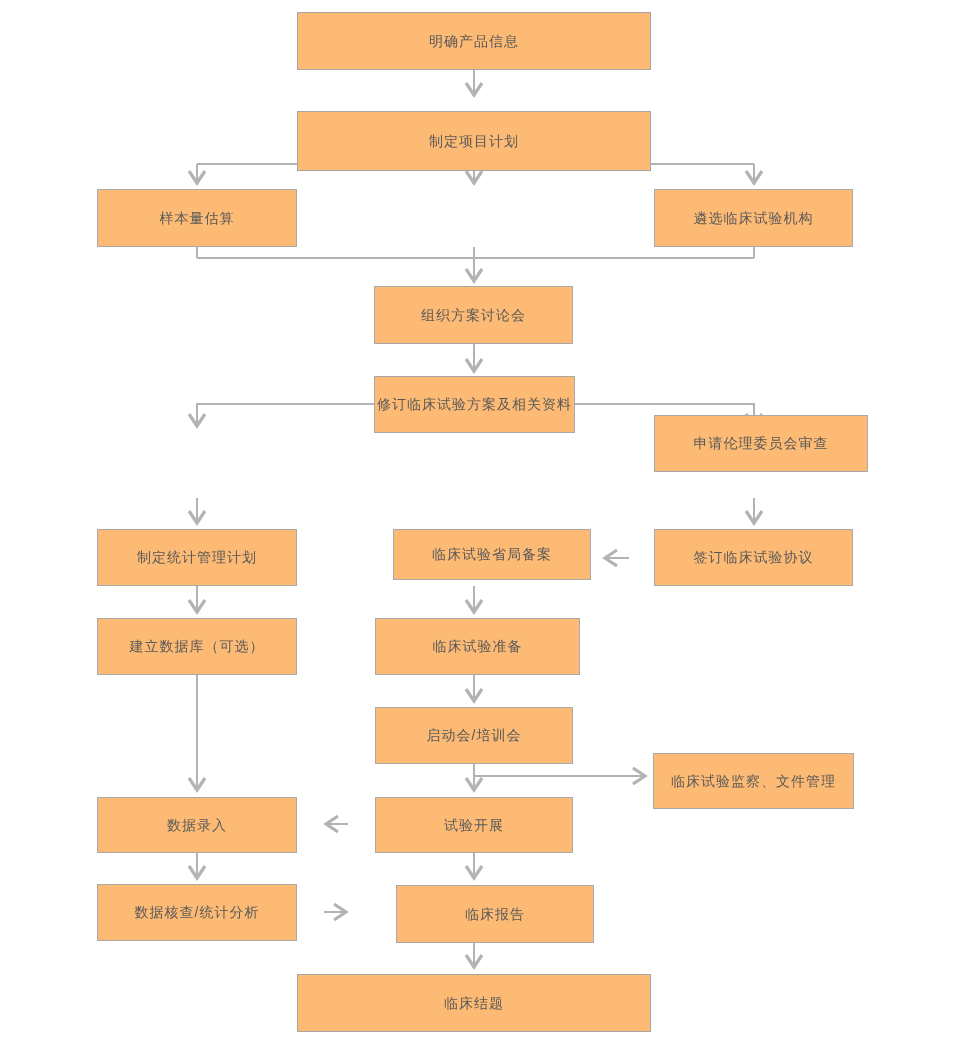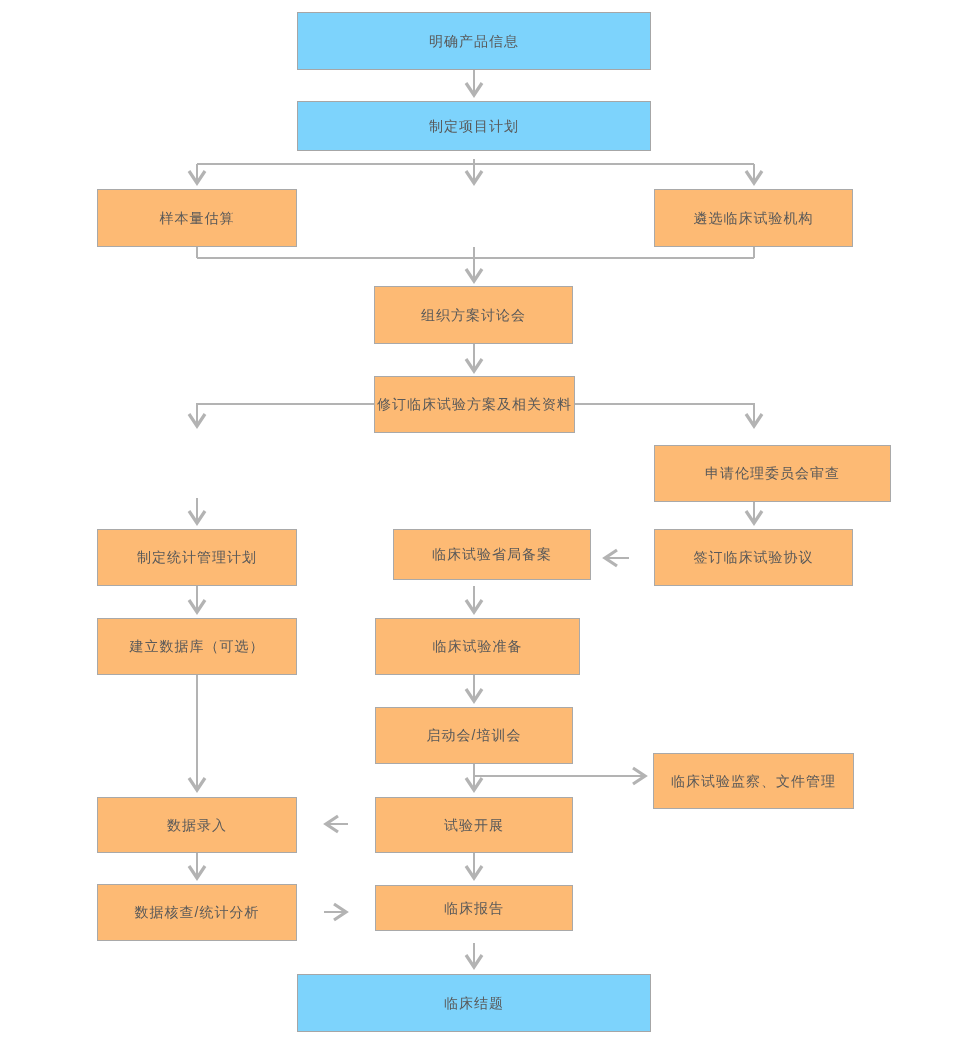--- a/index.html
+++ b/index.html
@@ -23,7 +23,7 @@
     text-align:center;
     line-height:1.3;
   }
-  .node.shaded { background:#7dd3fc; border-color:#a6a6a6; }
+  .node.shaded { background:#fdba74; border-color:#a6a6a6; }
   .edge { stroke:#b3b3b3; stroke-width:2; fill:none; }
 </style>
 </head>

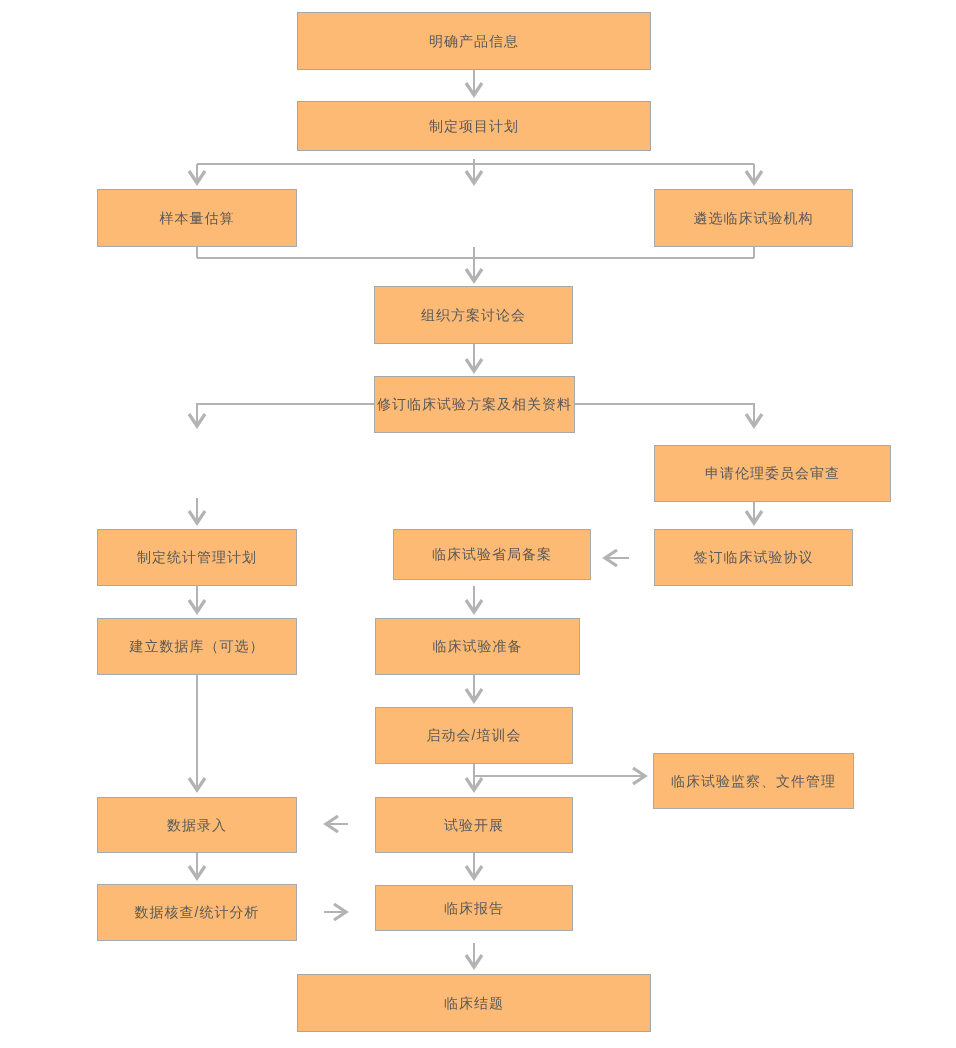--- a/index.html
+++ b/index.html
@@ -76,7 +76,7 @@
 
   <div class="node shaded" style="left:297px;top:12px;width:354px;height:58px">明确产品信息</div>
 
-  <div class="node shaded" style="left:297px;top:101px;width:354px;height:50px">制定项目计划</div>
+  <div class="node shaded" style="left:297px;top:111px;width:354px;height:60px">制定项目计划</div>
 
   <div class="node" style="left:97px;top:189px;width:200px;height:58px">样本量估算</div>
 

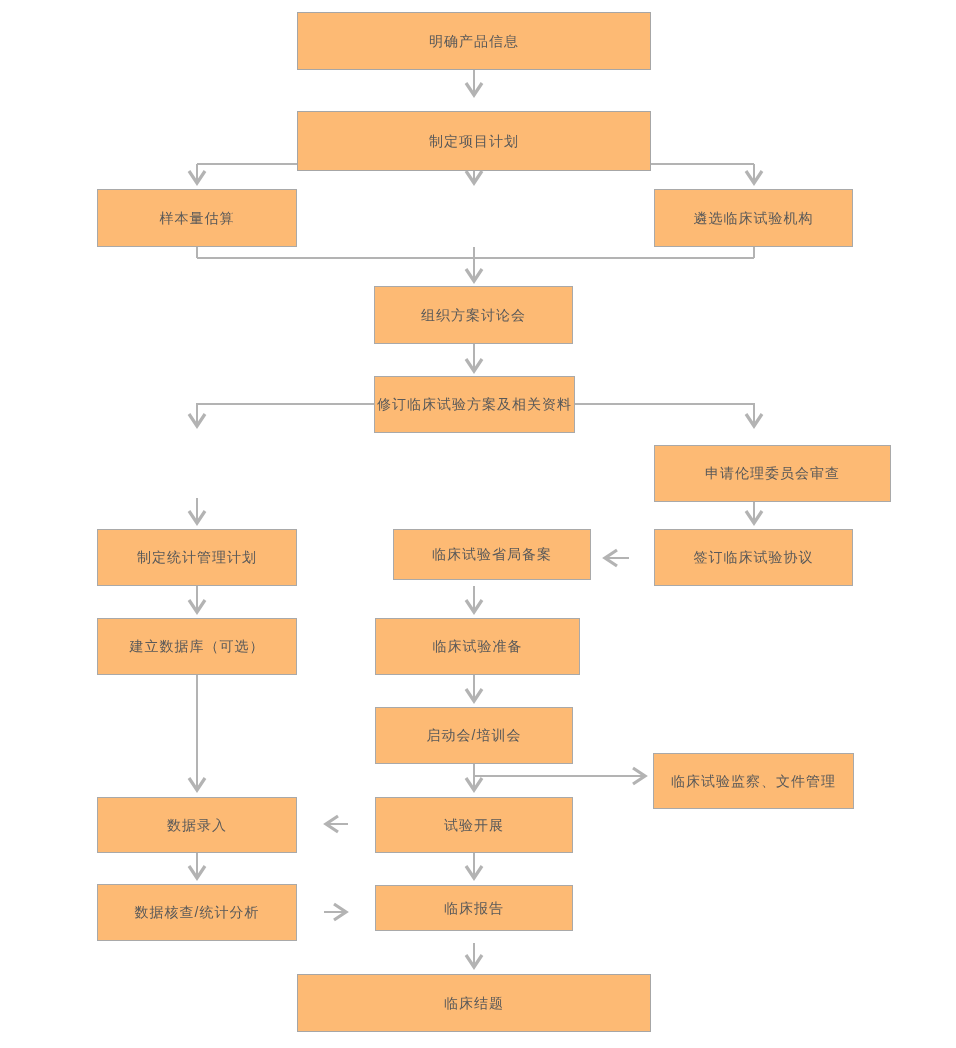--- a/index.html
+++ b/index.html
@@ -88,7 +88,7 @@
   <div class="node" style="left:374px;top:376px;width:201px;height:57px">修订临床试验方案及相关资料</div>
 
 
-  <div class="node" style="left:654px;top:445px;width:237px;height:57px">申请伦理委员会审查</div>
+  <div class="node" style="left:654px;top:415px;width:214px;height:57px">申请伦理委员会审查</div>
 
   <div class="node" style="left:97px;top:529px;width:200px;height:57px">制定统计管理计划</div>
 

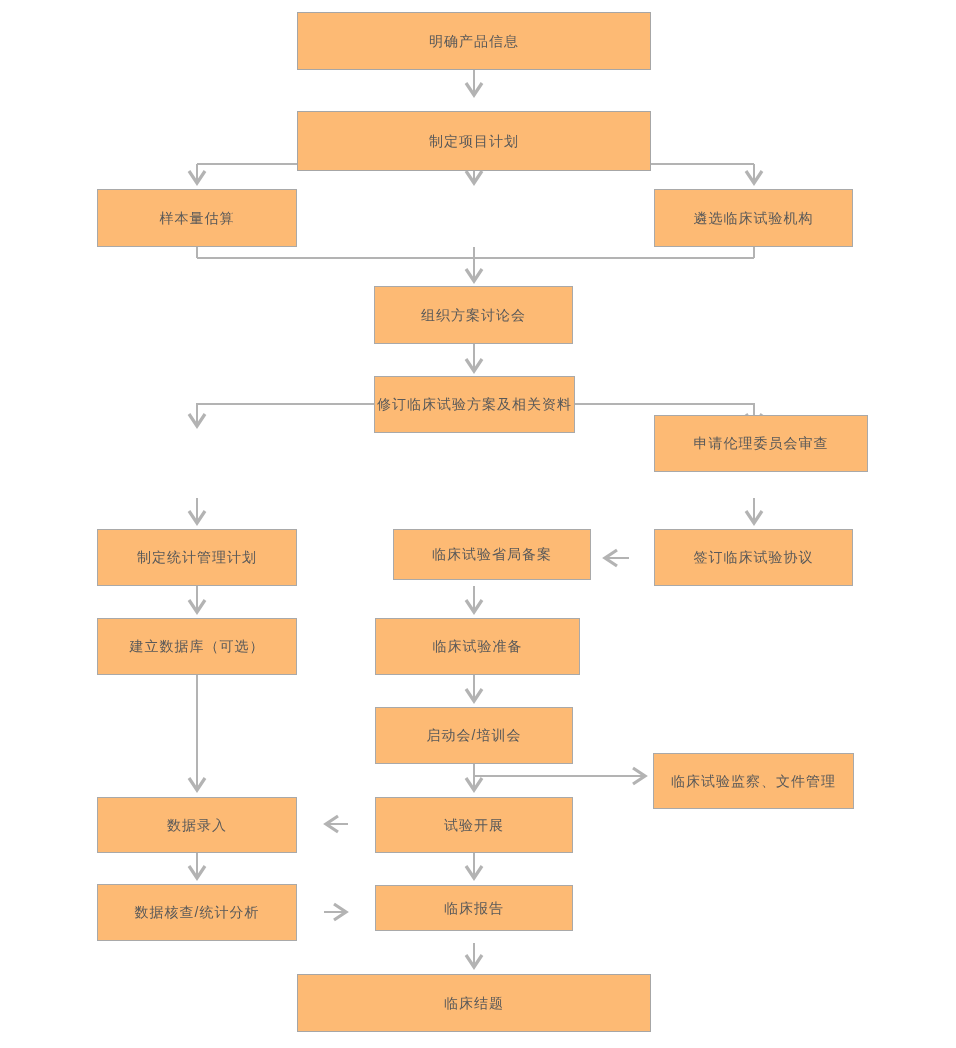--- a/index.html
+++ b/index.html
@@ -110,7 +110,7 @@
 
   <div class="node" style="left:375px;top:797px;width:198px;height:56px">试验开展</div>
 
-  <div class="node" style="left:375px;top:885px;width:198px;height:46px">临床报告</div>
+  <div class="node" style="left:396px;top:885px;width:198px;height:58px">临床报告</div>
 
   <div class="node shaded" style="left:297px;top:974px;width:354px;height:58px">临床结题</div>
 

